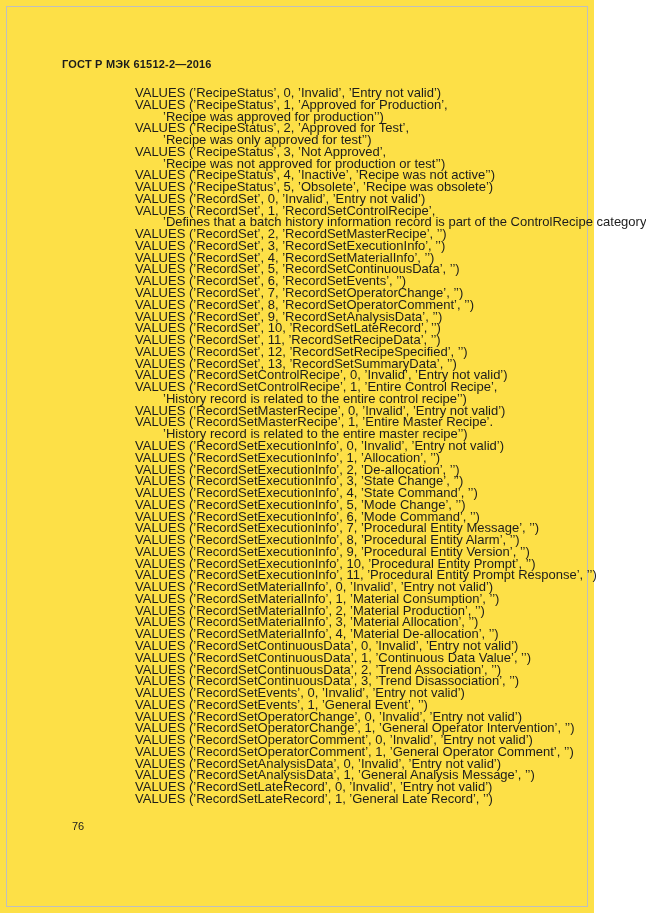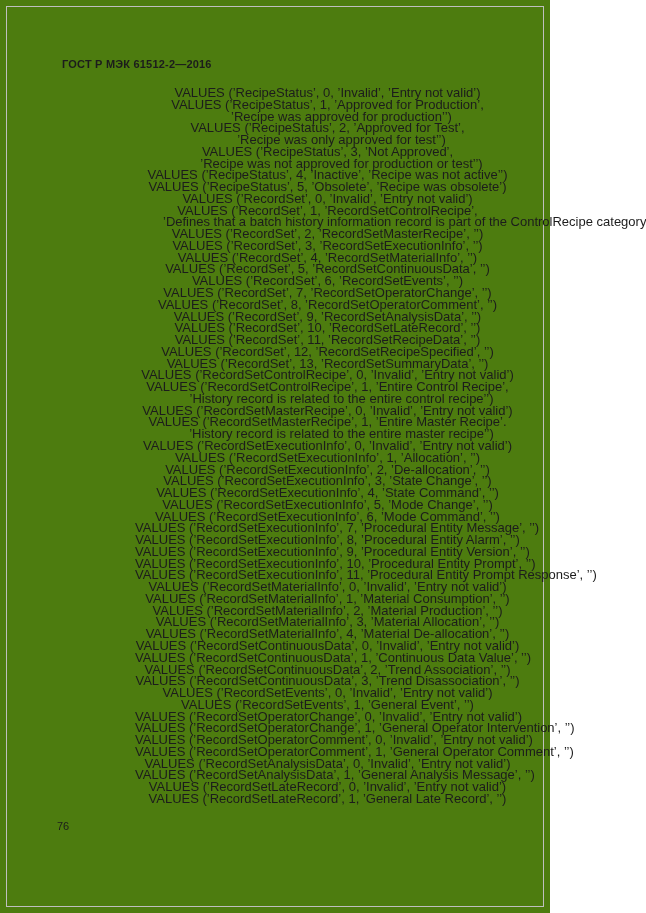--- a/index.html
+++ b/index.html
@@ -13,10 +13,9 @@
   .page {
     position: absolute;
     inset: 0;
-    width: 550px;
+    width: 594px;
     height: 913px;
-    background: #4d7c0f;
-    text-align: center;
+    background: #fde047;
   }
   .scan-frame {
     position: absolute;

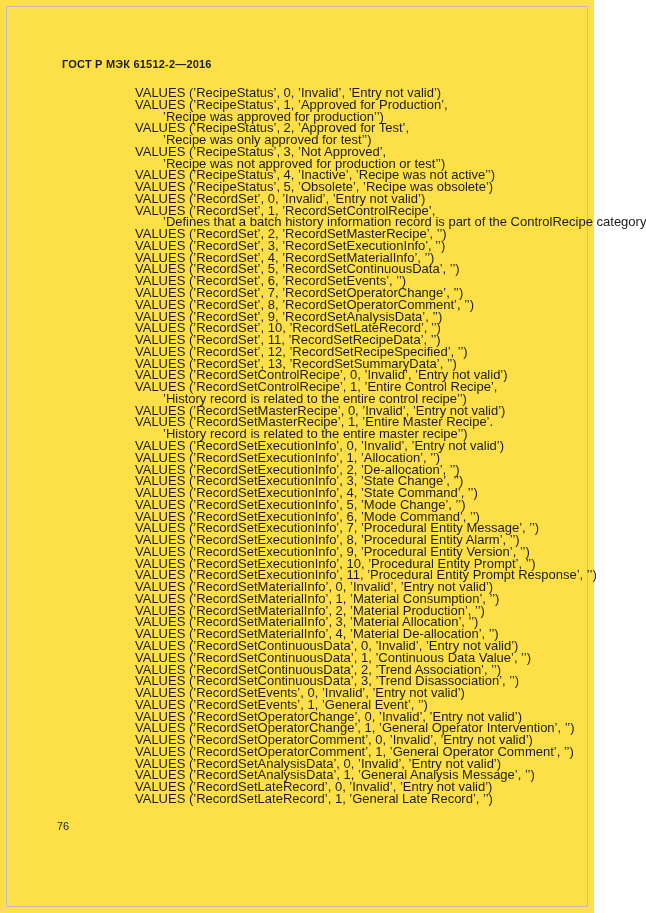--- a/index.html
+++ b/index.html
@@ -46,7 +46,7 @@
   .code-line.indent { padding-left: 28px; }
   .page-number {
     position: absolute;
-    left: 57px;
+    left: 72px;
     top: 820px;
     font-size: 11px;
     color: #1c1c1c;

